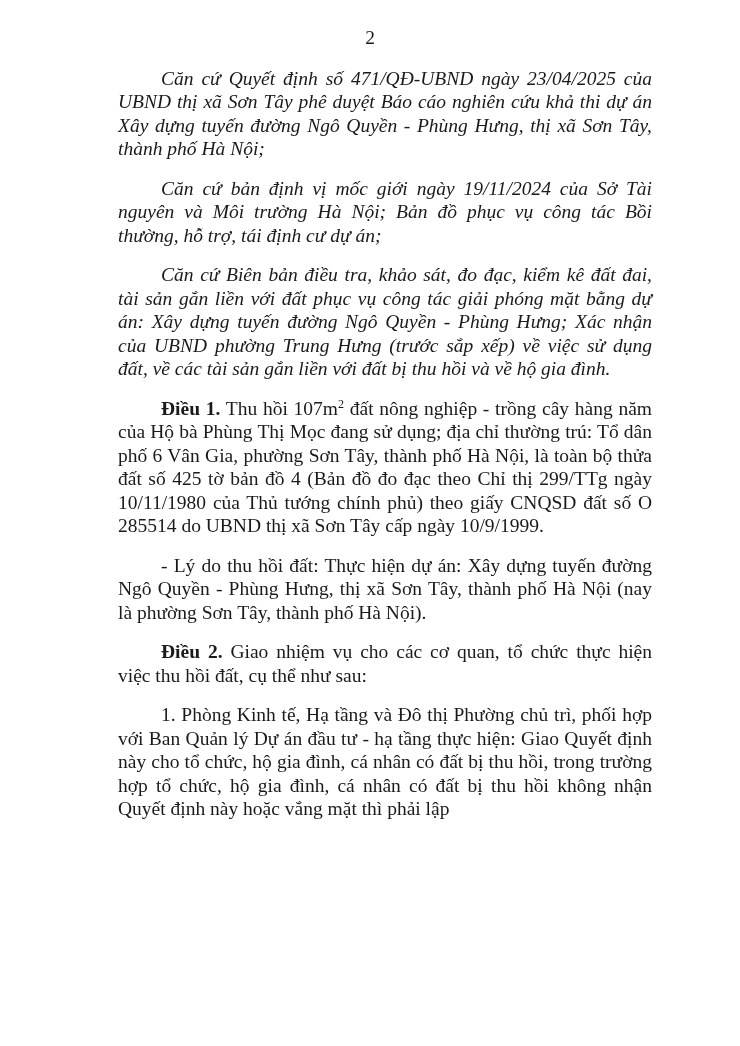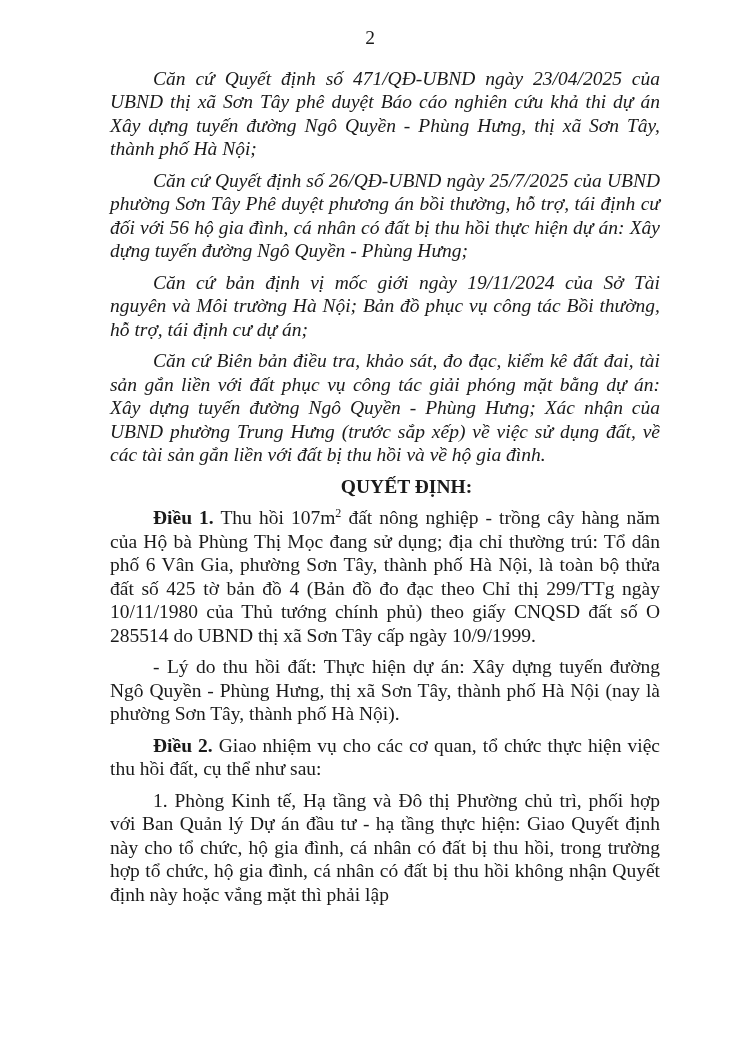--- a/index.html
+++ b/index.html
@@ -29,7 +29,7 @@
     text-align: justify;
   }
   .content p {
-    margin: 8px;
+    margin: 16px;
     padding: 0;
     text-indent: 43px;
   }

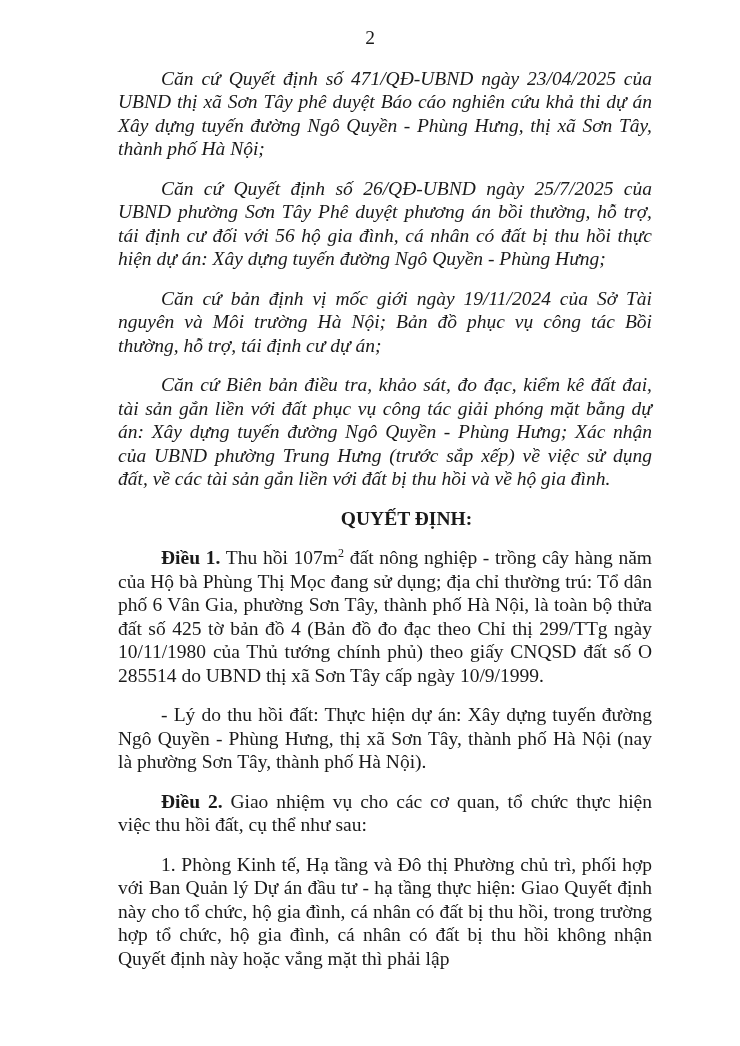--- a/index.html
+++ b/index.html
@@ -62,7 +62,6 @@
 
     <div class="preamble">
       <p>Căn cứ Quyết định số 471/QĐ-UBND ngày 23/04/2025 của UBND thị xã Sơn Tây phê duyệt Báo cáo nghiên cứu khả thi dự án Xây dựng tuyến đường Ngô Quyền - Phùng Hưng, thị xã Sơn Tây, thành phố Hà Nội;</p>
-      <p>Căn cứ Quyết định số 26/QĐ-UBND ngày 25/7/2025 của UBND phường Sơn Tây Phê duyệt phương án bồi thường, hỗ trợ, tái định cư đối với 56 hộ gia đình, cá nhân có đất bị thu hồi thực hiện dự án: Xây dựng tuyến đường Ngô Quyền - Phùng Hưng;</p>
       <p>Căn cứ bản định vị mốc giới ngày 19/11/2024 của Sở Tài nguyên và Môi trường Hà Nội; Bản đồ phục vụ công tác Bồi thường, hỗ trợ, tái định cư dự án;</p>
       <p>Căn cứ Biên bản điều tra, khảo sát, đo đạc, kiểm kê đất đai, tài sản gắn liền với đất phục vụ công tác giải phóng mặt bằng dự án: Xây dựng tuyến đường Ngô Quyền - Phùng Hưng; Xác nhận của UBND phường Trung Hưng (trước sắp xếp) về việc sử dụng đất, về các tài sản gắn liền với đất bị thu hồi và về hộ gia đình.</p>
     </div>

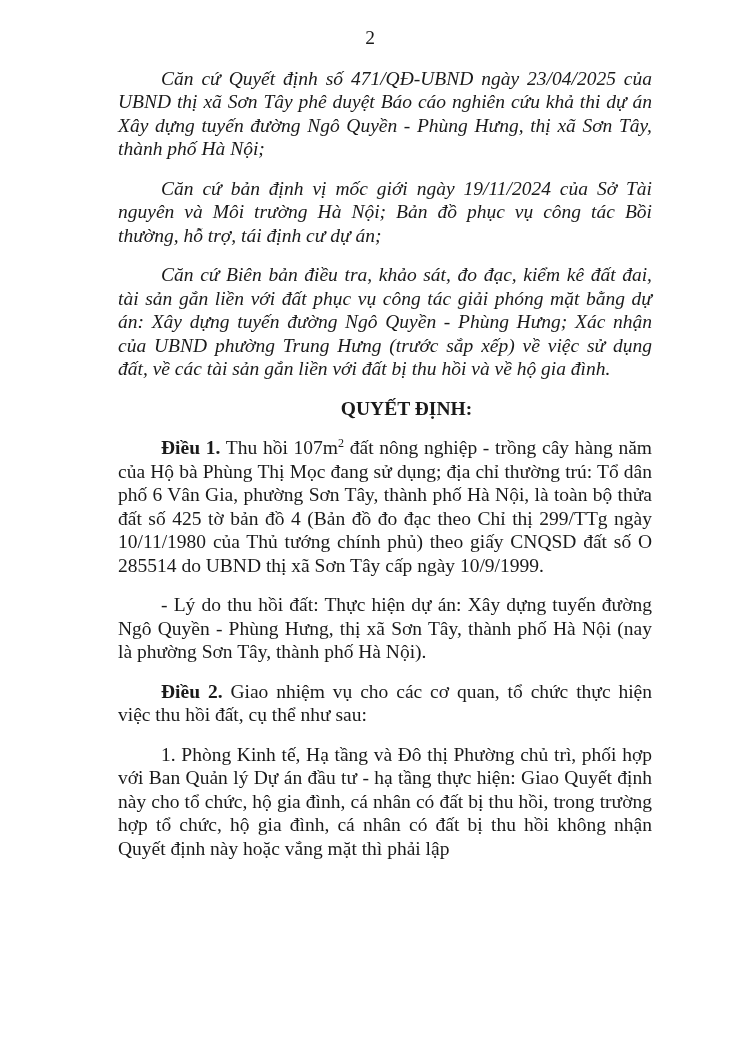--- a/index.html
+++ b/index.html
@@ -66,7 +66,6 @@
       <p>Căn cứ Biên bản điều tra, khảo sát, đo đạc, kiểm kê đất đai, tài sản gắn liền với đất phục vụ công tác giải phóng mặt bằng dự án: Xây dựng tuyến đường Ngô Quyền - Phùng Hưng; Xác nhận của UBND phường Trung Hưng (trước sắp xếp) về việc sử dụng đất, về các tài sản gắn liền với đất bị thu hồi và về hộ gia đình.</p>
     </div>
 
-    <p class="decision-heading">QUYẾT ĐỊNH:</p>
 
     <div class="articles">
 

